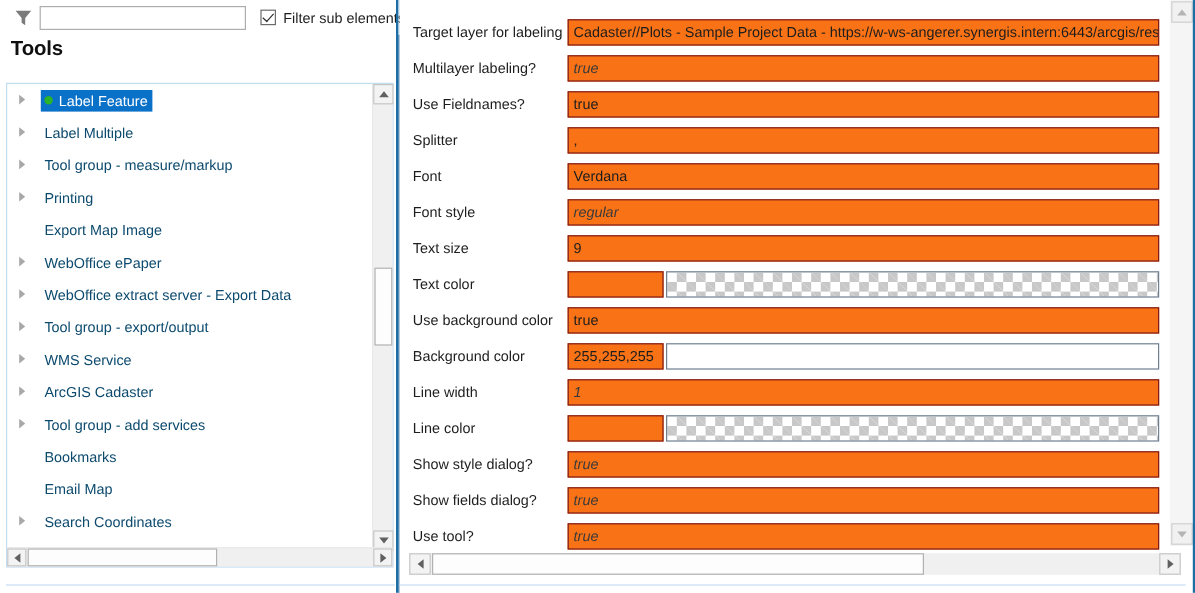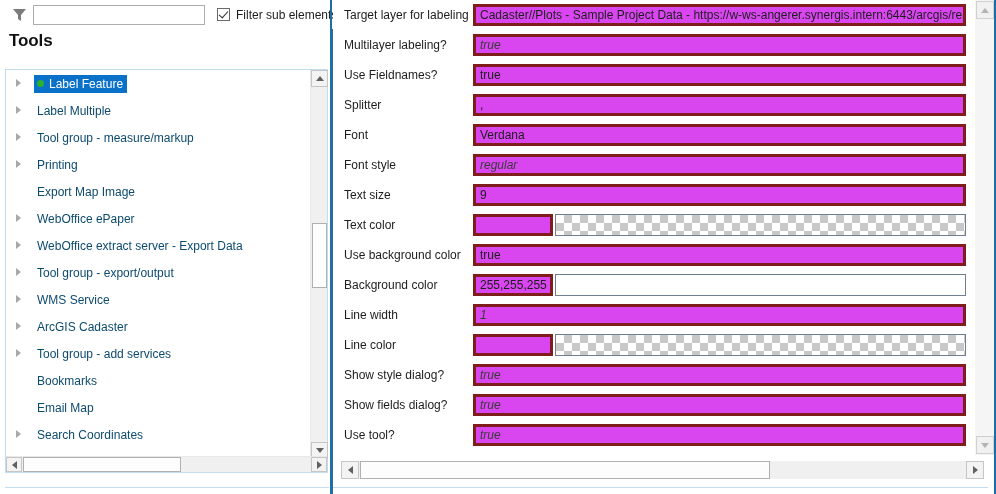--- a/index.html
+++ b/index.html
@@ -288,7 +288,7 @@
   #prop-viewport {
     position: absolute;
     left: 0;
-    top: 0;
+    top: 12px;
     width: 642px;
     height: 455px;
     overflow: hidden;

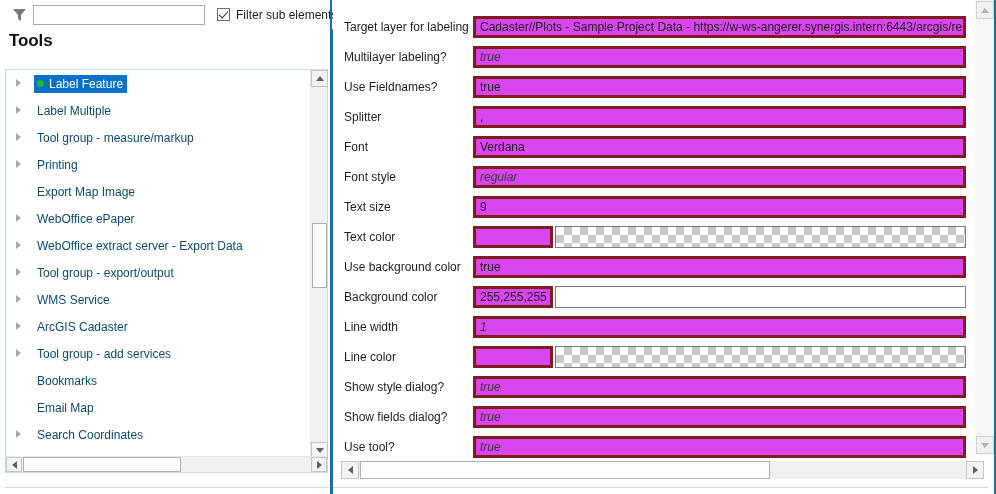--- a/index.html
+++ b/index.html
@@ -311,8 +311,8 @@
   .prop-field {
     height: 22px;
     box-sizing: border-box;
-    border: 3px solid #7f1d1d;
-    background: #d946ef;
+    border: 1px solid #7f1d1d;
+    background: #f97316;
     display: flex;
     align-items: center;
     padding: 0 4px;

